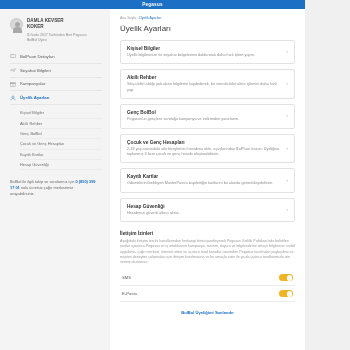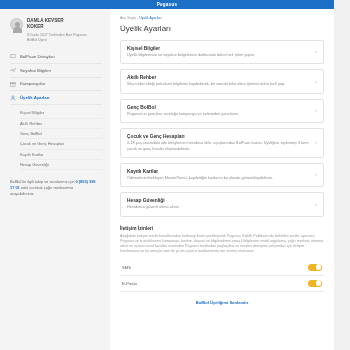--- a/index.html
+++ b/index.html
@@ -12,7 +12,7 @@
     color:#4a4a4a;
     overflow:hidden;
   }
-  .page { width:334px; height:350px; position:relative; background:#3b82f6; }
+  .page { width:305px; height:350px; position:relative; background:#3b82f6; }
 
   
   .topbar {

